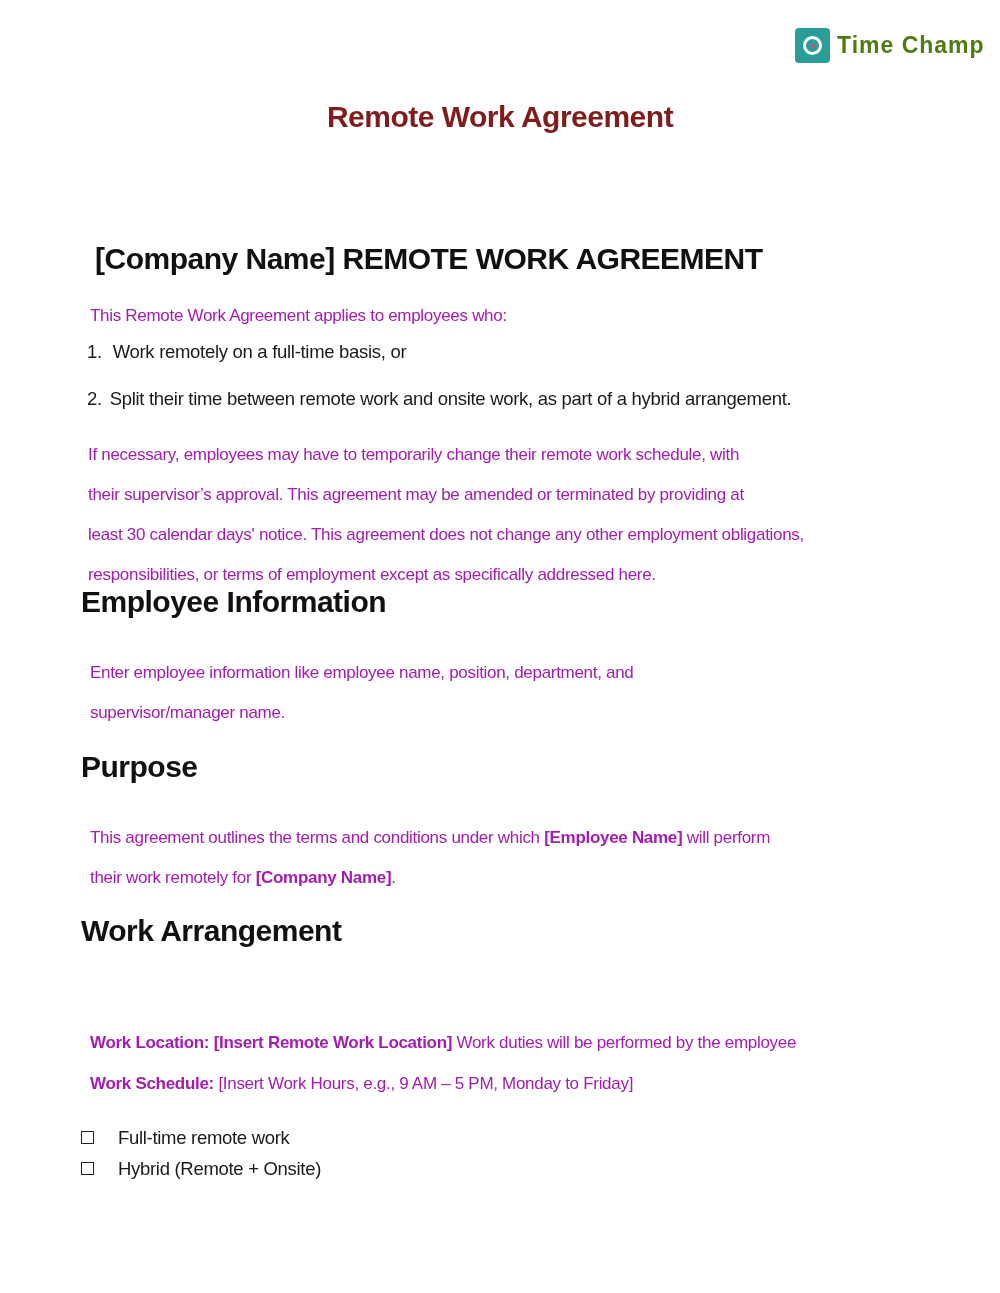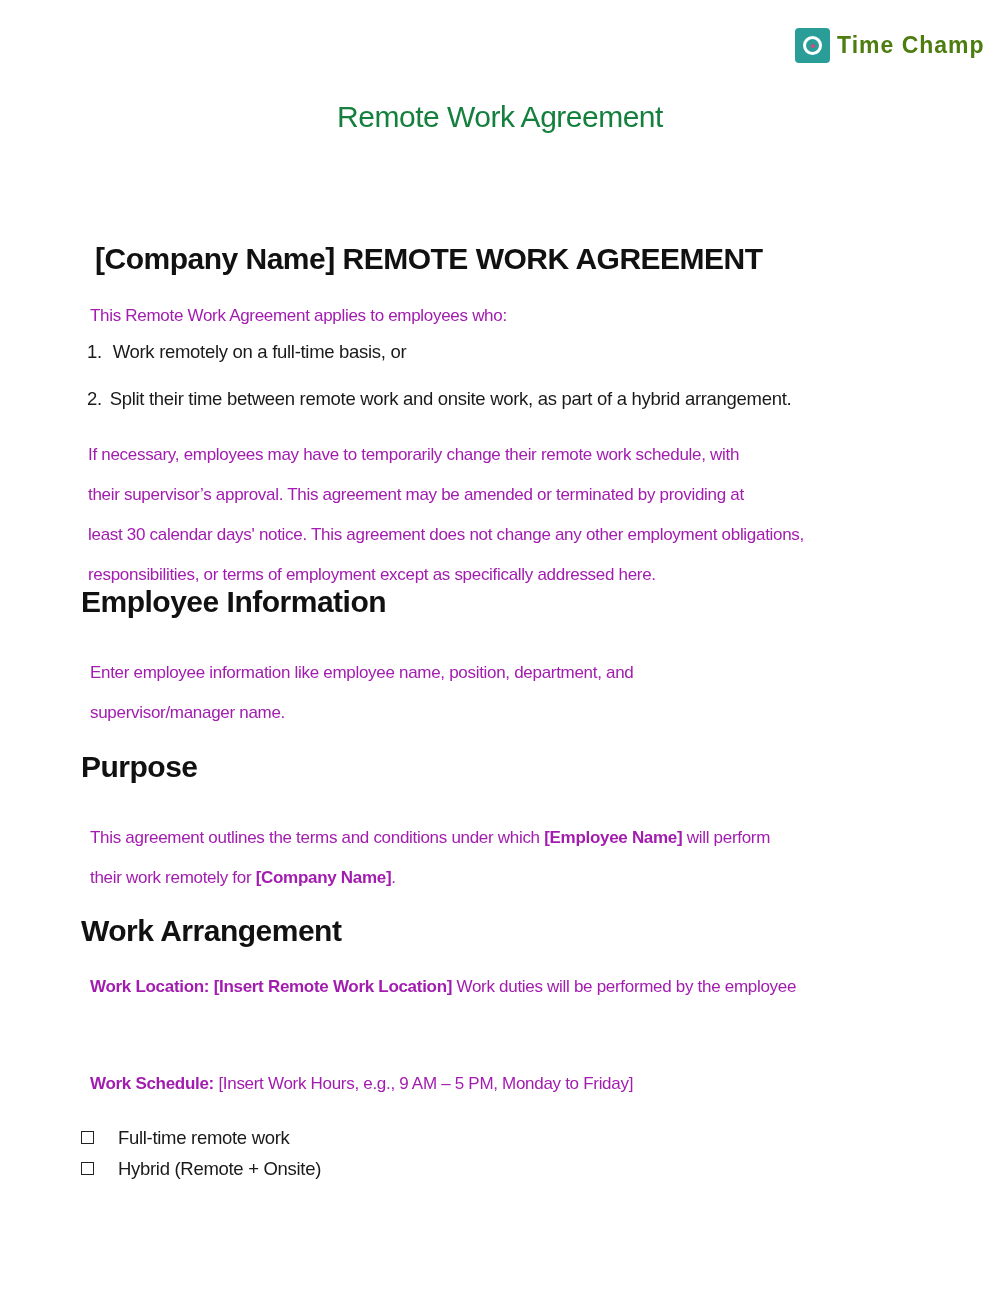--- a/index.html
+++ b/index.html
@@ -13,7 +13,7 @@
   .logo-dot { position: absolute; width: 4px; height: 4px; background: #e0457b; border-radius: 50%; left: 5px; top: 5px; }
   .logo-text { margin-left: 7px; font-size: 23px; font-weight: bold; color: #4d7c0f; letter-spacing: 1px; }
   .doc-title { position: absolute; left: 0; width: 1000px; top: 100px; text-align: center;
-               font-size: 30px; font-weight: normal; color: #15803d; letter-spacing: -0.5px; }
+               font-size: 30px; font-weight: bold; color: #7f1d1d; letter-spacing: -0.5px; }
   .abs { position: absolute; left: 81px; }
   h1.h { margin: 14px; font-size: 30px; font-weight: bold; color: #111; letter-spacing: -0.5px; }
   h2.h { margin: 0; font-size: 30px; font-weight: bold; color: #111; letter-spacing: -0.5px; }

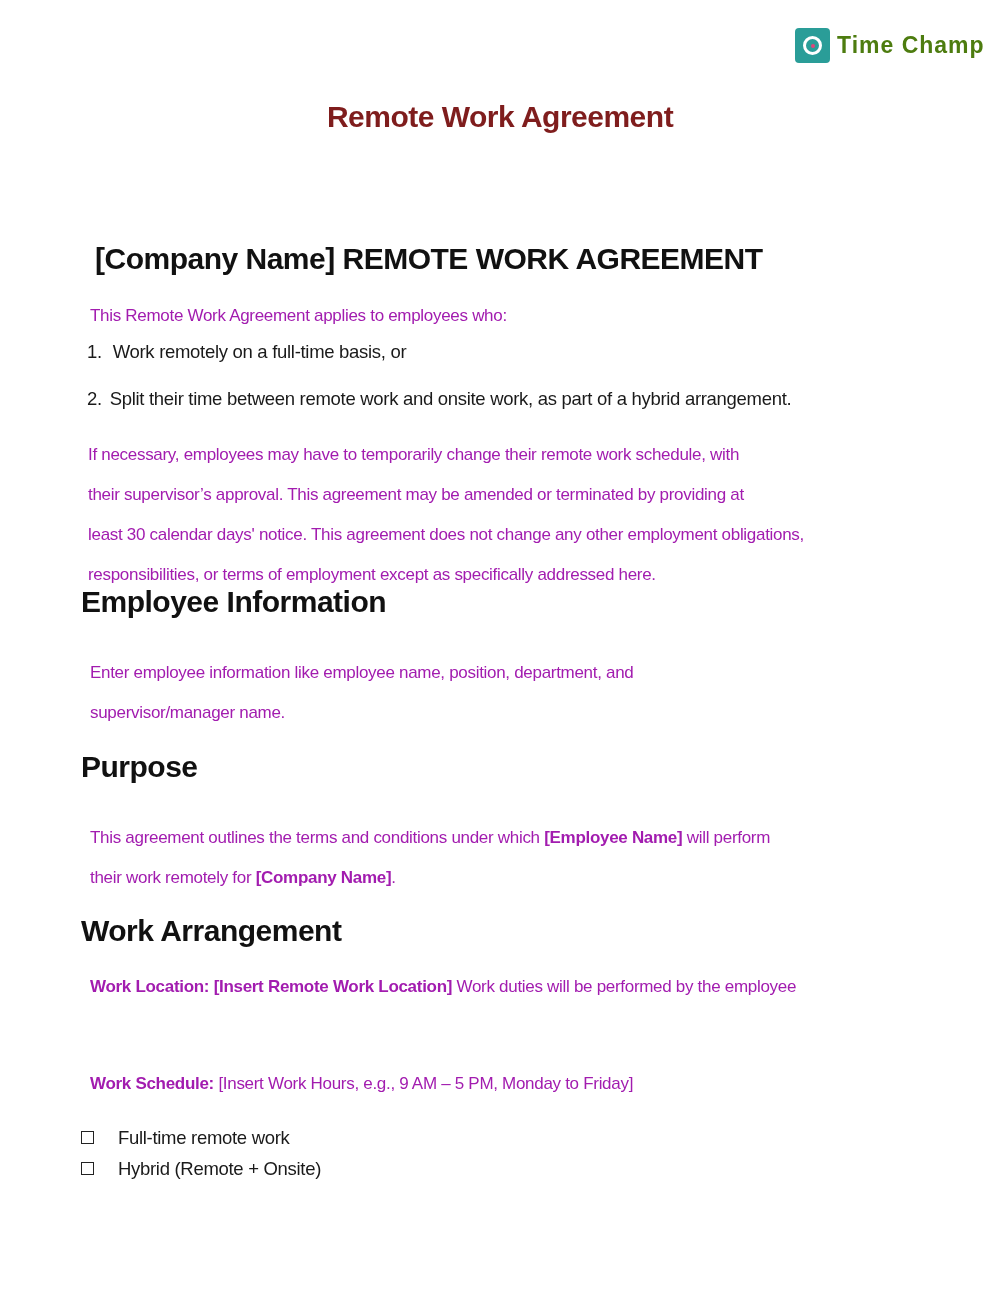--- a/index.html
+++ b/index.html
@@ -70,7 +70,7 @@
 </div>
 
 <h2 class="h abs" style="top:914px;">Work Arrangement</h2>
-<div class="abs" style="top:962px;">
+<div class="abs" style="top:1018px;">
   <p class="t"><b>Work Location: [Insert Remote Work Location]</b><span> Work duties will be performed by the employee</span></p>
 </div>
 <div class="abs" style="top:1059px;">

